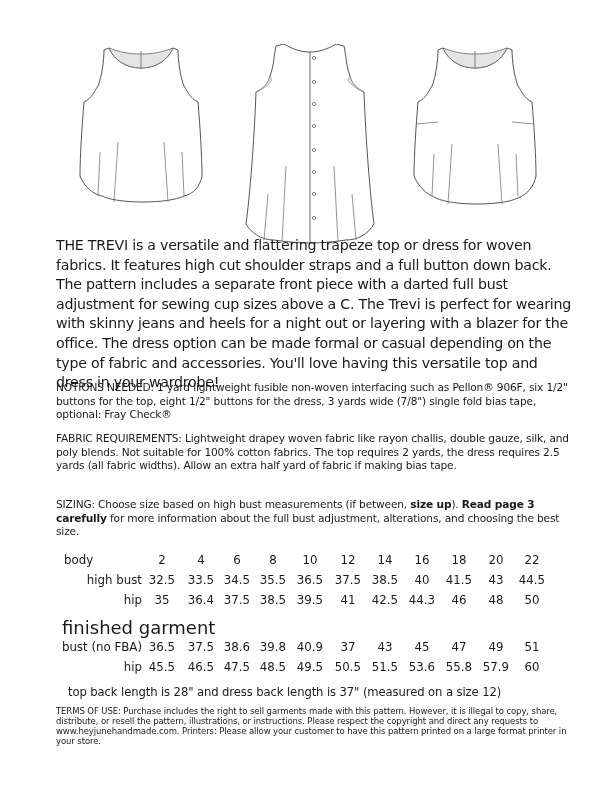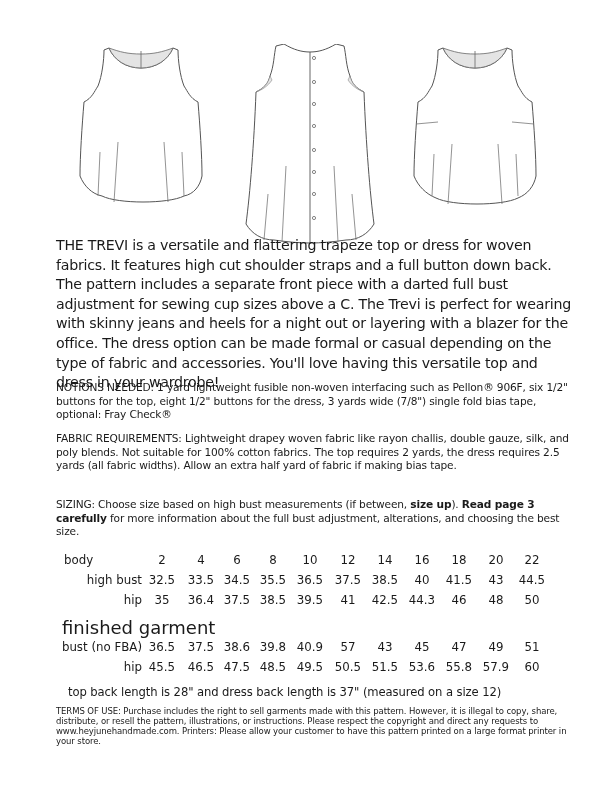--- a/index.html
+++ b/index.html
@@ -132,7 +132,7 @@
     <span class="cell" style="left:237px;">38.6</span>
     <span class="cell" style="left:273px;">39.8</span>
     <span class="cell" style="left:310px;">40.9</span>
-    <span class="cell" style="left:348px;">57</span>
+    <span class="cell" style="left:348px;">37</span>
     <span class="cell" style="left:385px;">43</span>
     <span class="cell" style="left:422px;">45</span>
     <span class="cell" style="left:459px;">47</span>

